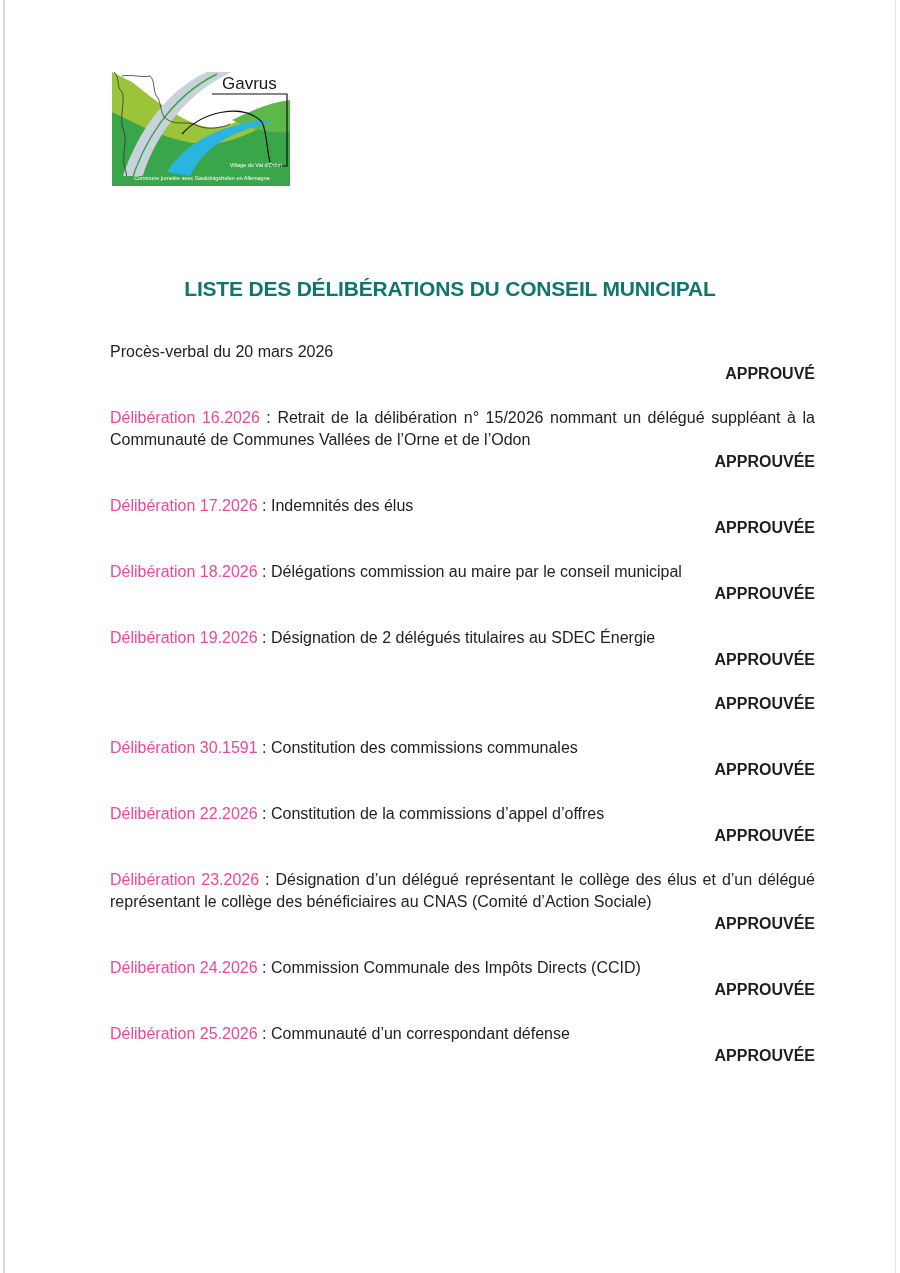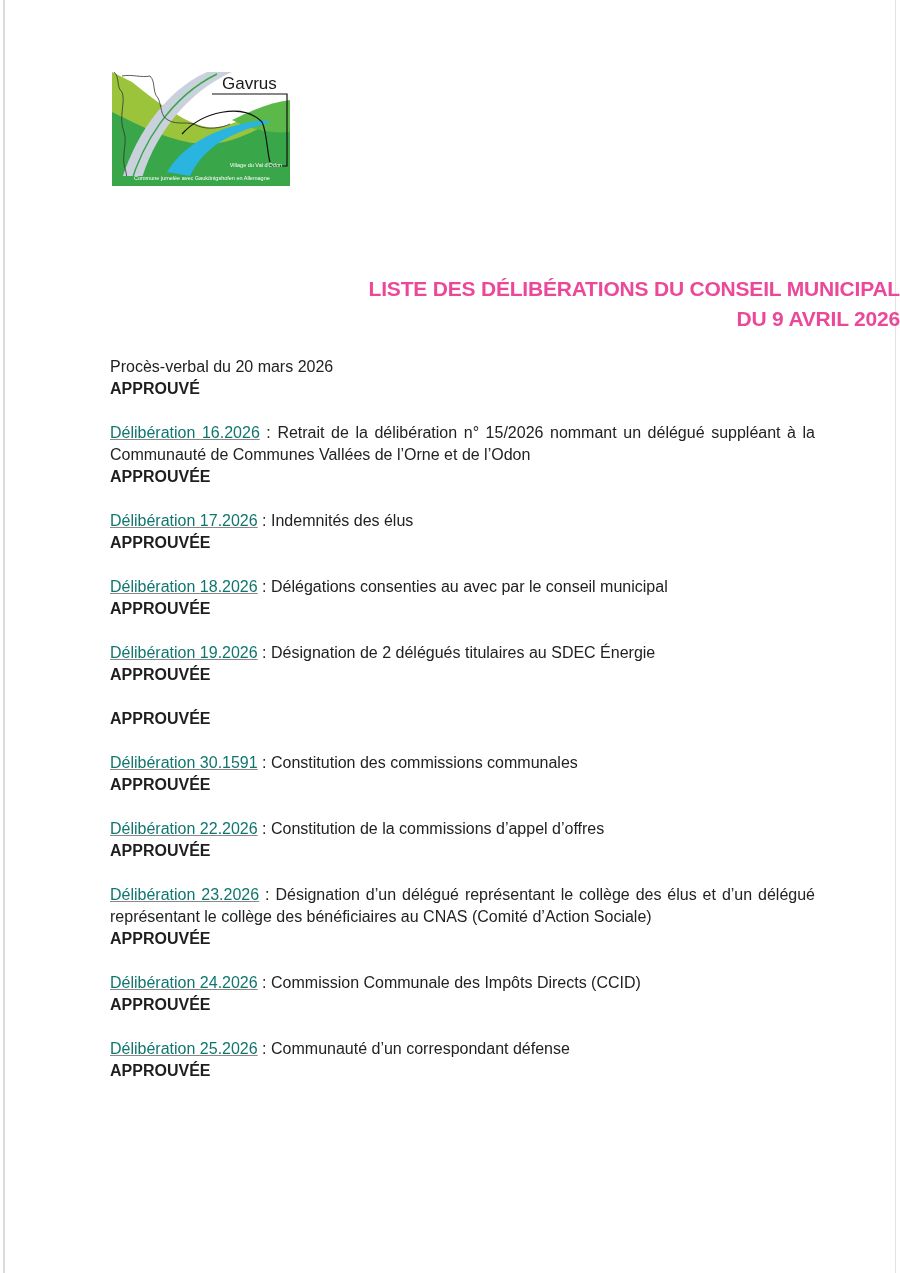--- a/index.html
+++ b/index.html
@@ -55,11 +55,11 @@
       position: absolute;
       left: 0; width: 900px;
       top: 274px;
-      text-align: right;
+      text-align: center;
       font-weight: bold;
       font-size: 21px;
       line-height: 30px;
-      color: #ec4899;
+      color: #0f766e;
       letter-spacing: -0.2px;
     }
     .content {

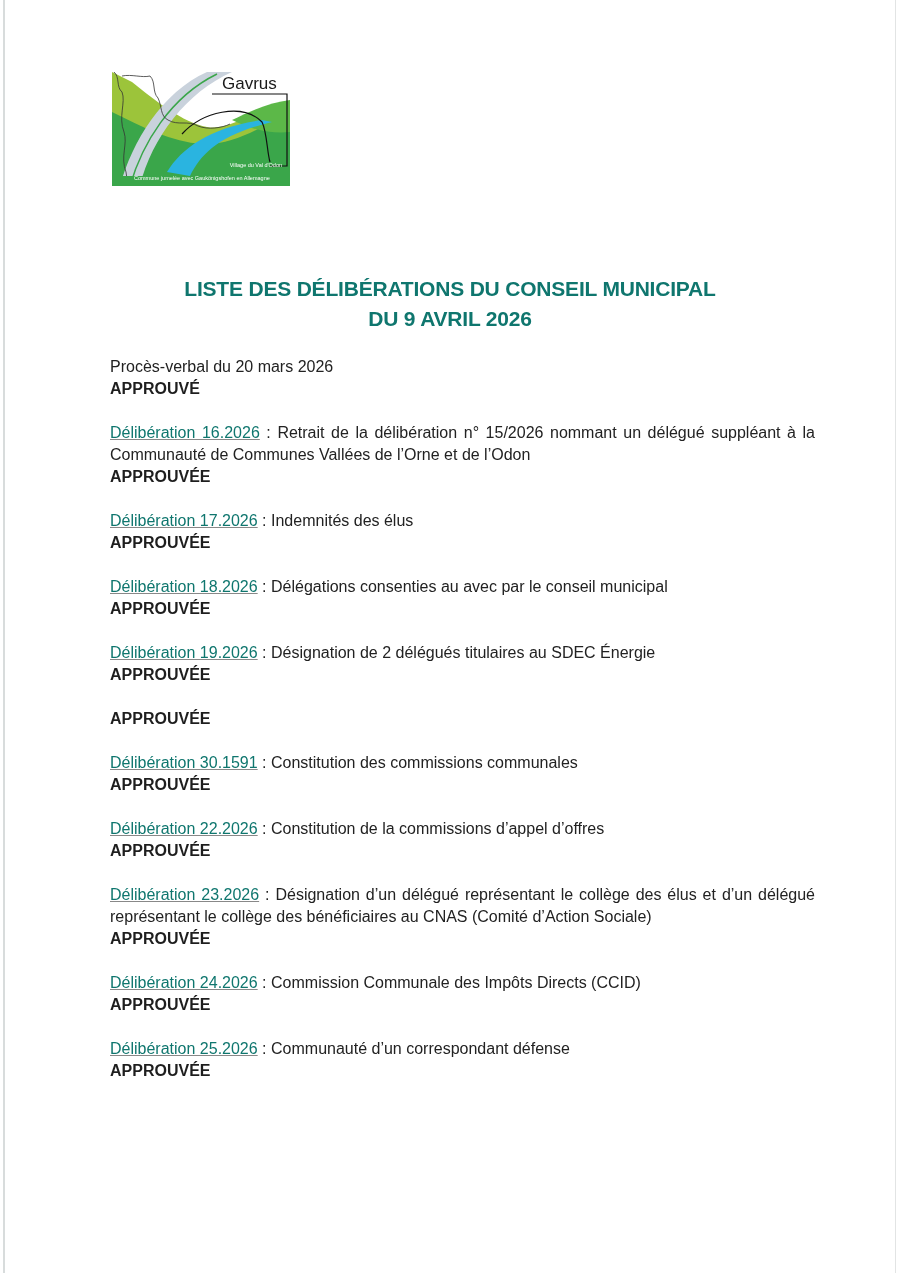--- a/index.html
+++ b/index.html
@@ -119,7 +119,6 @@
 
 <div class="title">
   <div>LISTE DES DÉLIBÉRATIONS DU CONSEIL MUNICIPAL</div>
-  <div>DU 9 AVRIL 2026</div>
 </div>
 
 <div class="content">

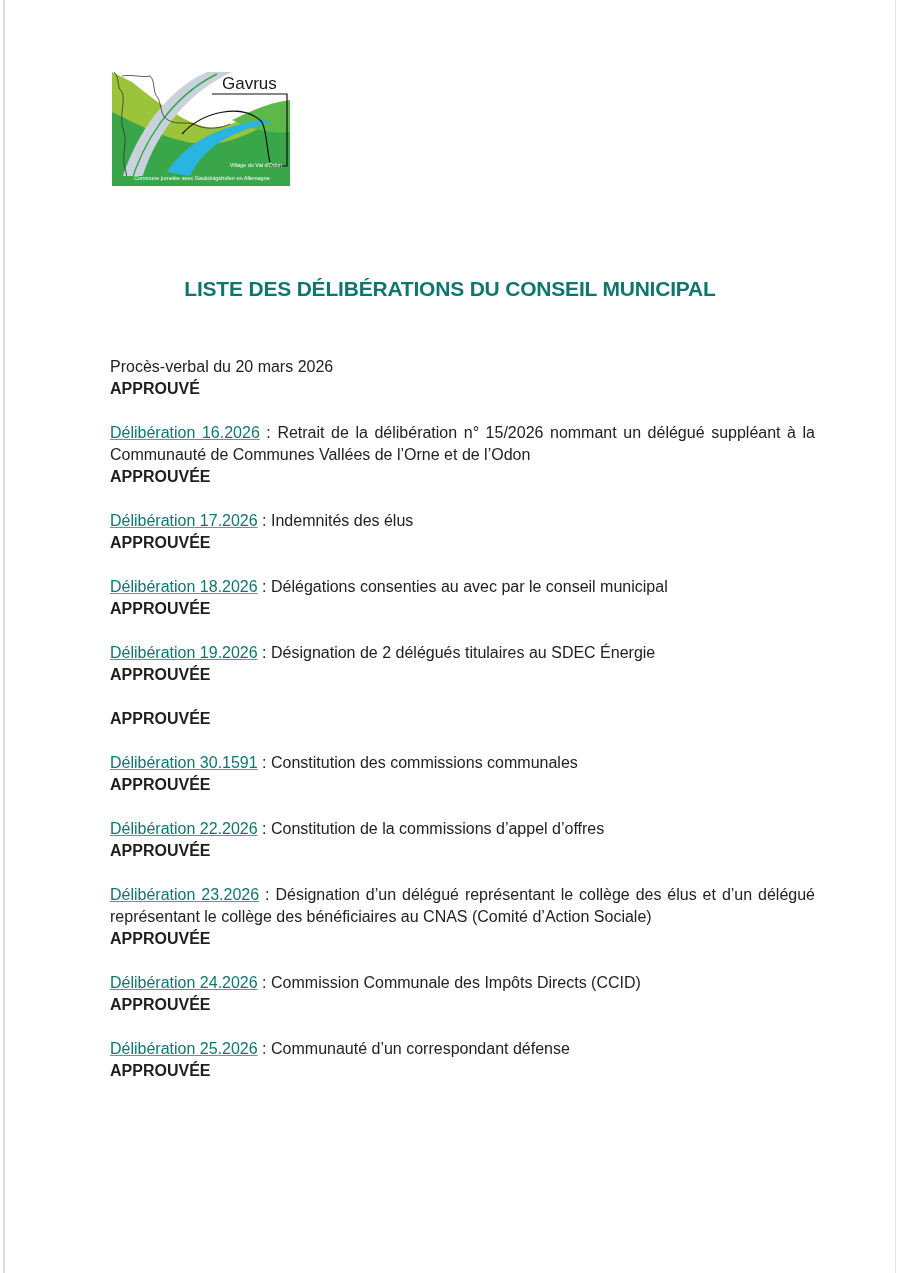--- a/index.html
+++ b/index.html
@@ -65,7 +65,7 @@
     .content {
       position: absolute;
       left: 110px;
-      top: 356px;
+      top: 341px;
       width: 705px;
       font-size: 16px;
       line-height: 22px;

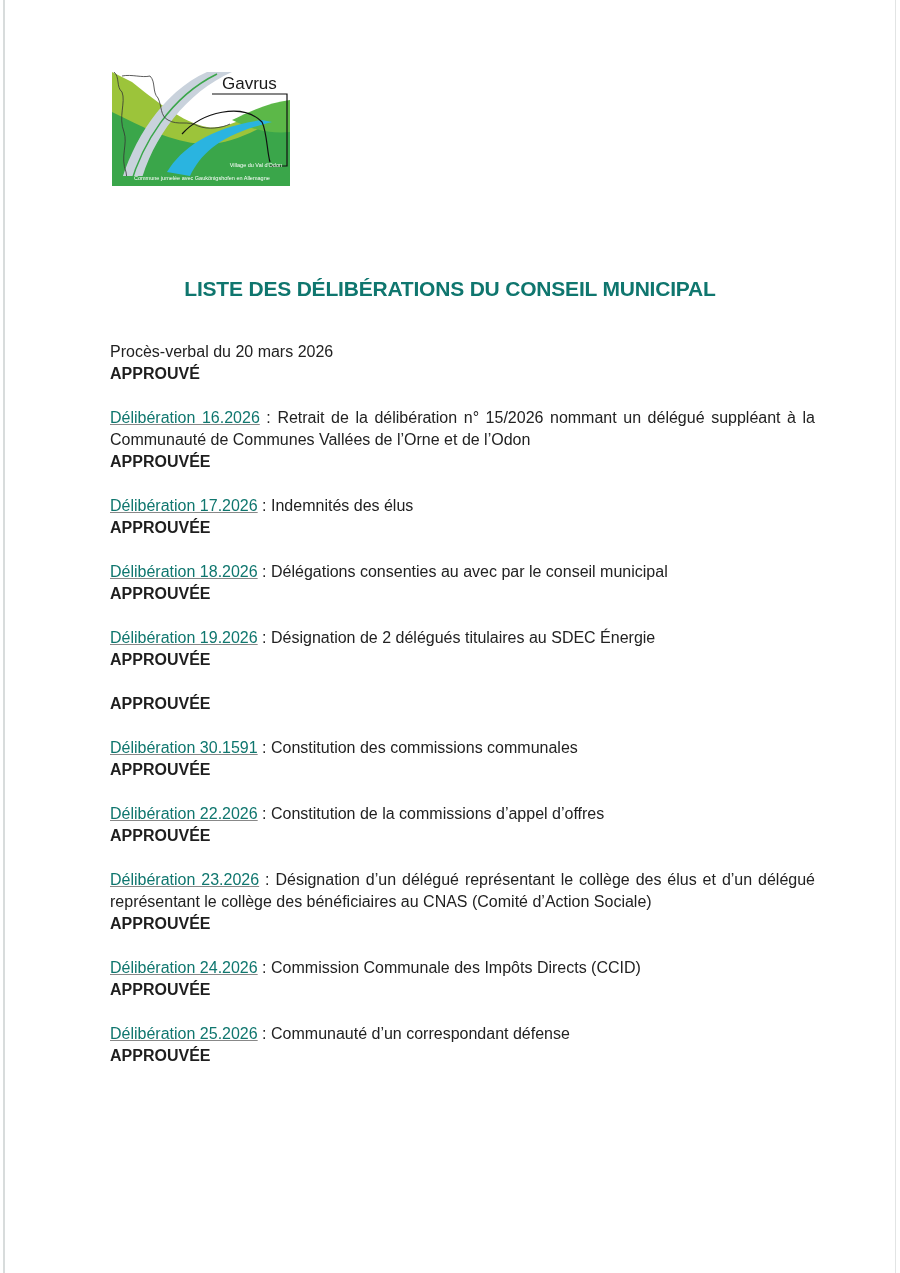--- a/index.html
+++ b/index.html
@@ -82,6 +82,7 @@
     .status {
       font-weight: bold;
       color: #1e1e1e;
+      text-align: right;
     }
   </style>
 </head>

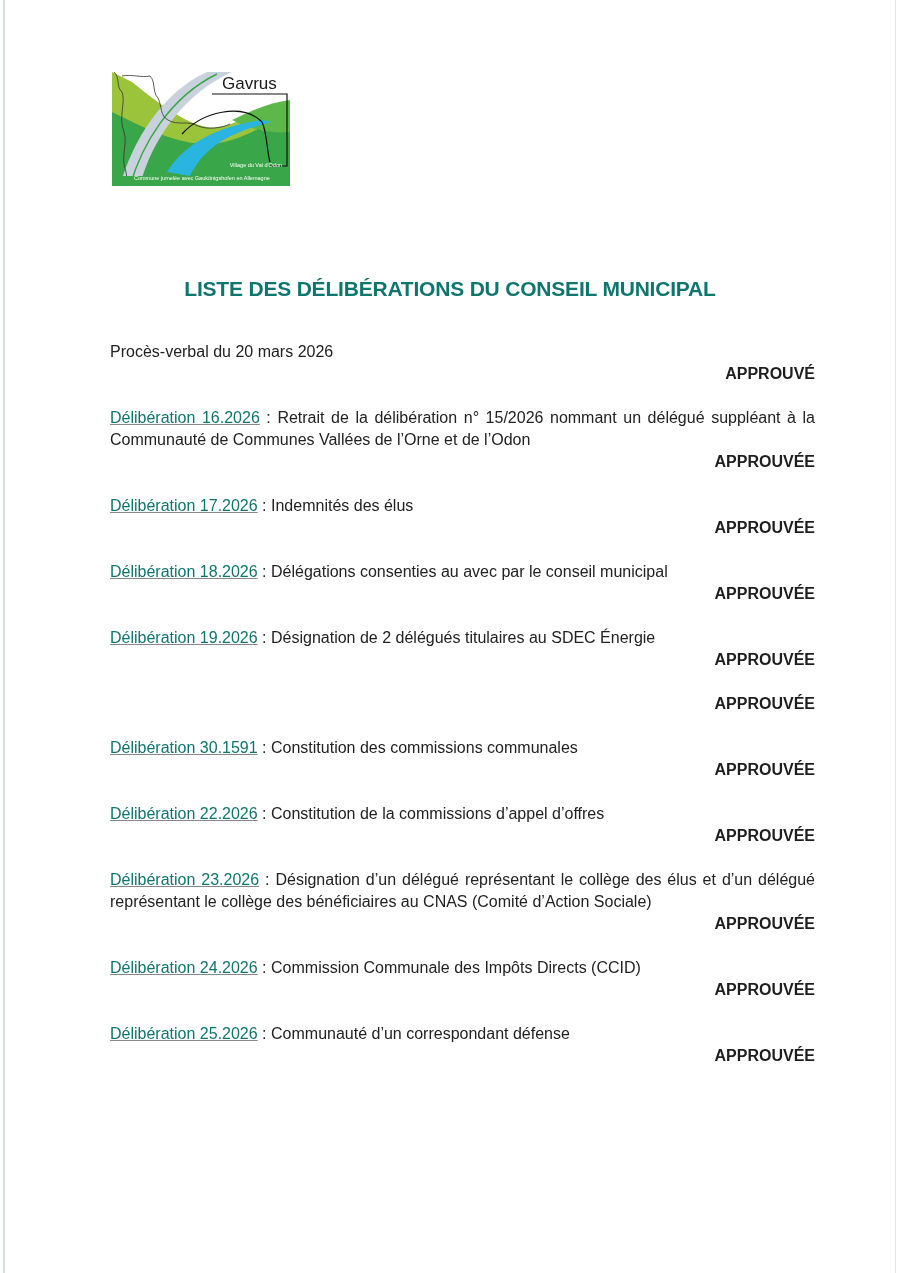--- a/index.html
+++ b/index.html
@@ -75,9 +75,8 @@
     .entry-pv { margin-bottom: 22px; }
     .entry-text { text-align: justify; }
     .delib-ref {
-      text-decoration: underline;
       text-decoration-color: #888;
-      color: #0f766e;
+      color: #ec4899;
     }
     .status {
       font-weight: bold;

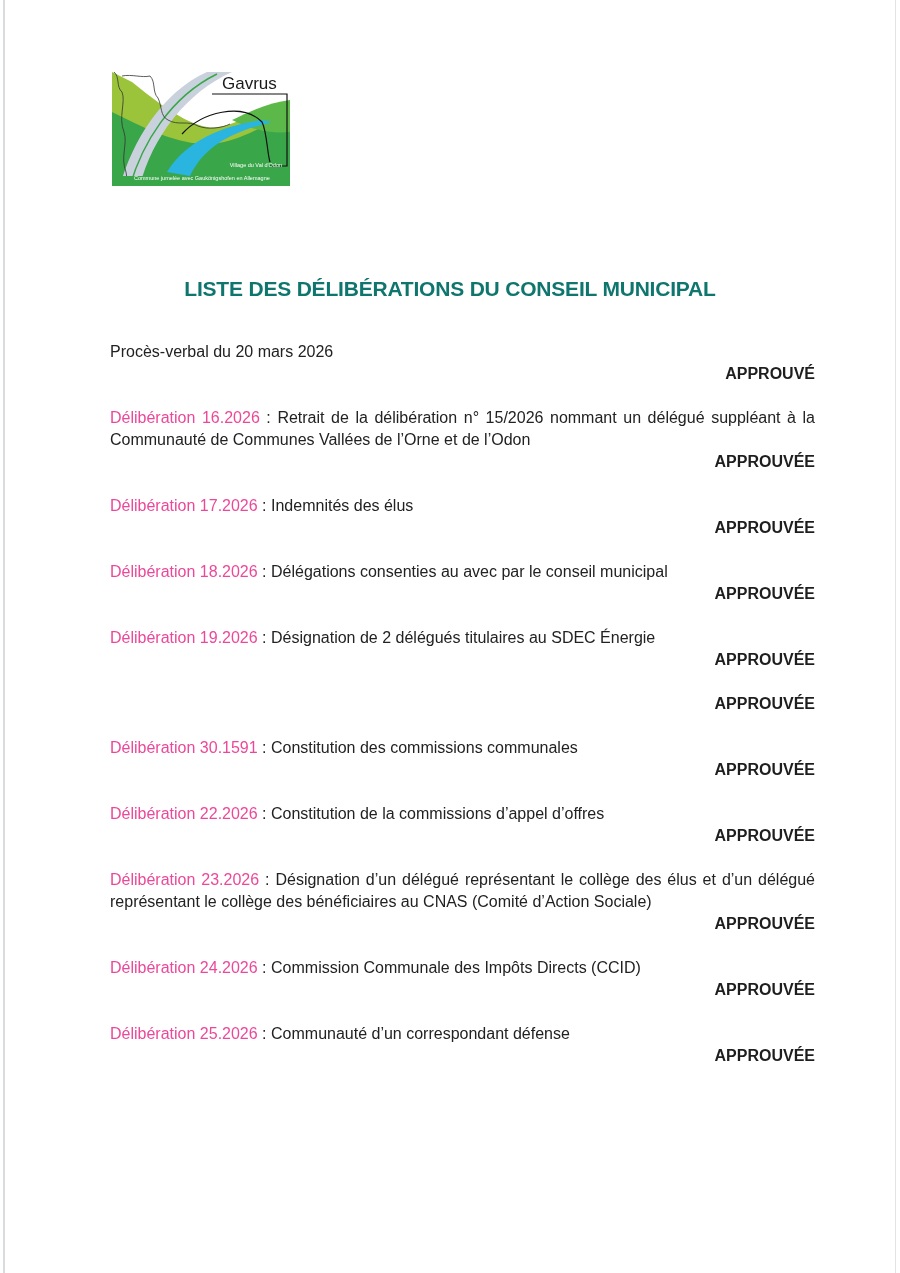--- a/index.html
+++ b/index.html
@@ -138,7 +138,7 @@
   </div>
 
   <div class="entry">
-    <div class="entry-text"><span class="delib-ref">Délibération 18.2026</span><span> : </span><span>Délégations consenties au avec par le conseil municipal</span></div>
+    <div class="entry-text"><span class="delib-ref">Délibération 18.2026</span><span> : </span><span>Délégations commission au maire par le conseil municipal</span></div>
     <div class="status">APPROUVÉE</div>
   </div>
 

